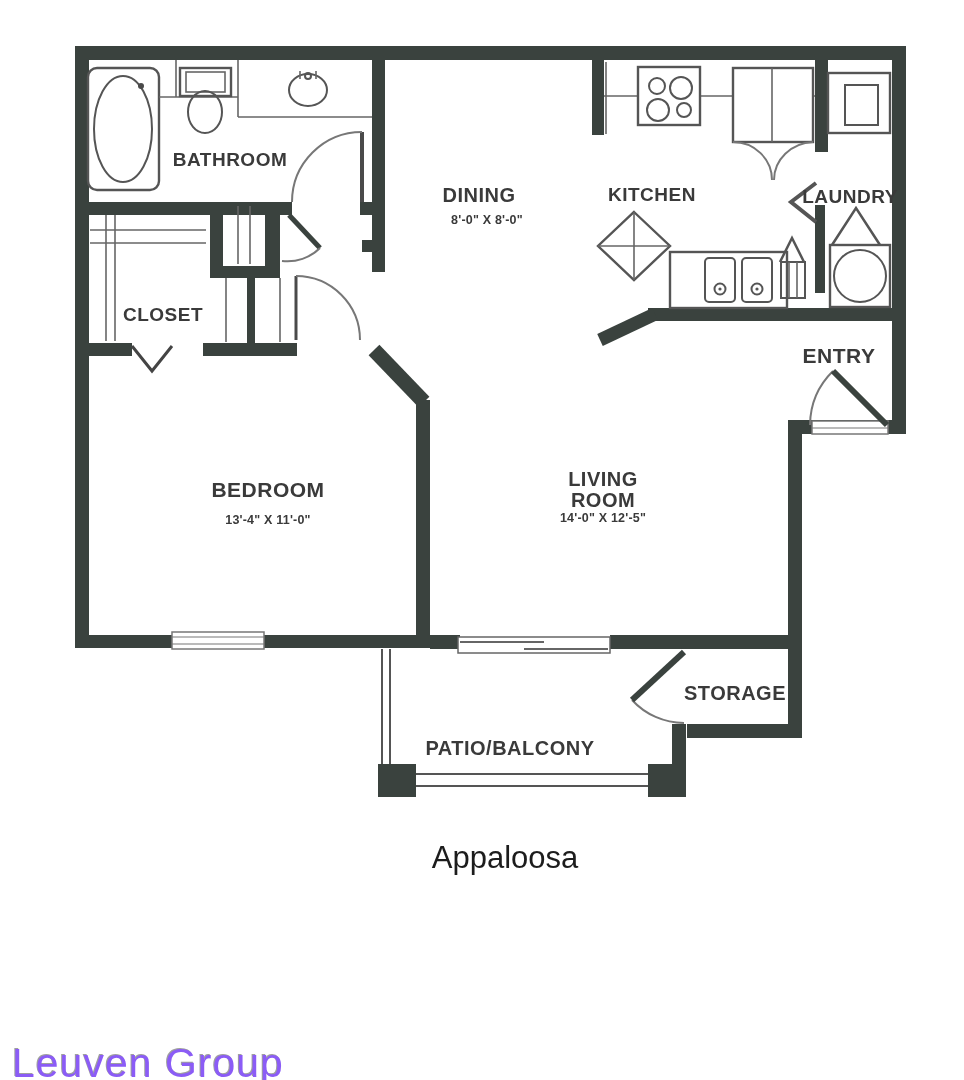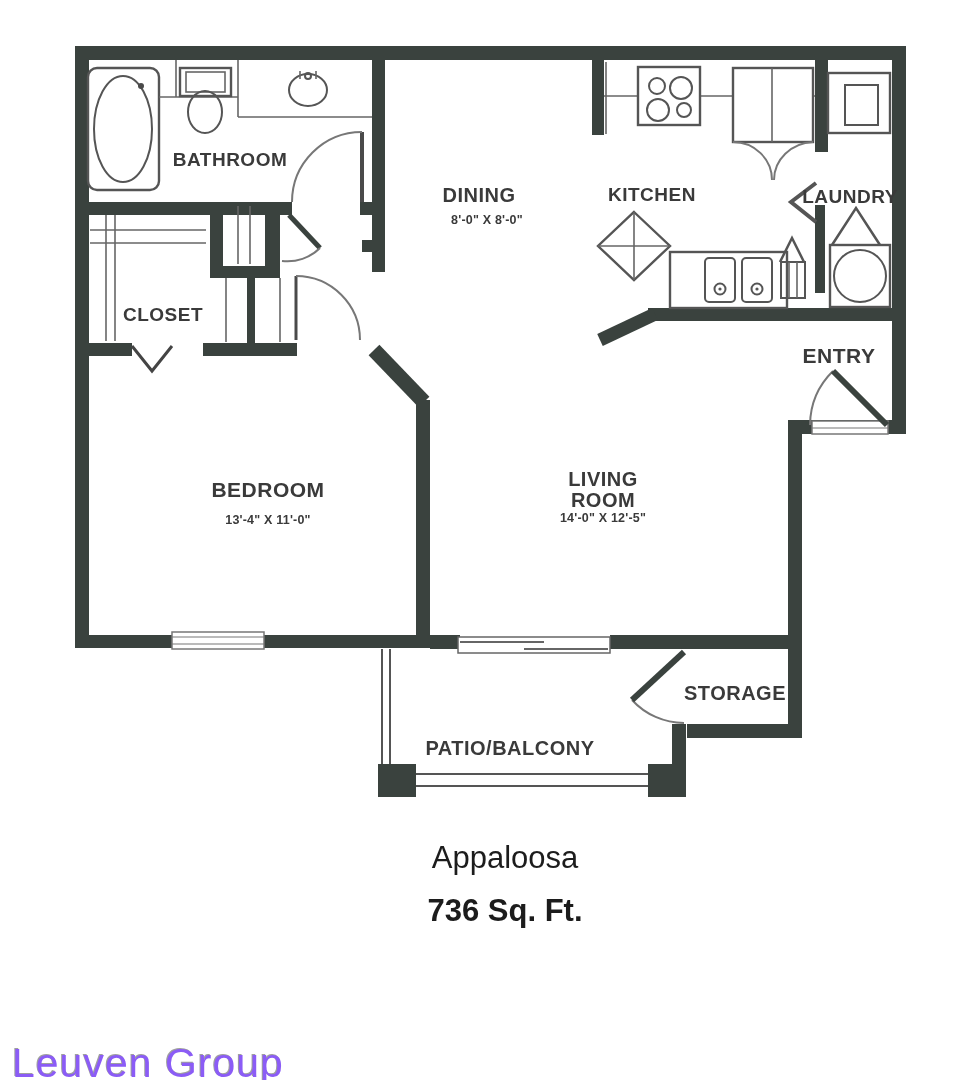--- a/index.html
+++ b/index.html
@@ -214,7 +214,6 @@
 </svg>
 
   <div class="plan-title">Appaloosa</div>
-  <div class="plan-area">736 Sq. Ft.</div>
   <div class="watermark">Leuven Group</div>
 
 </div>

